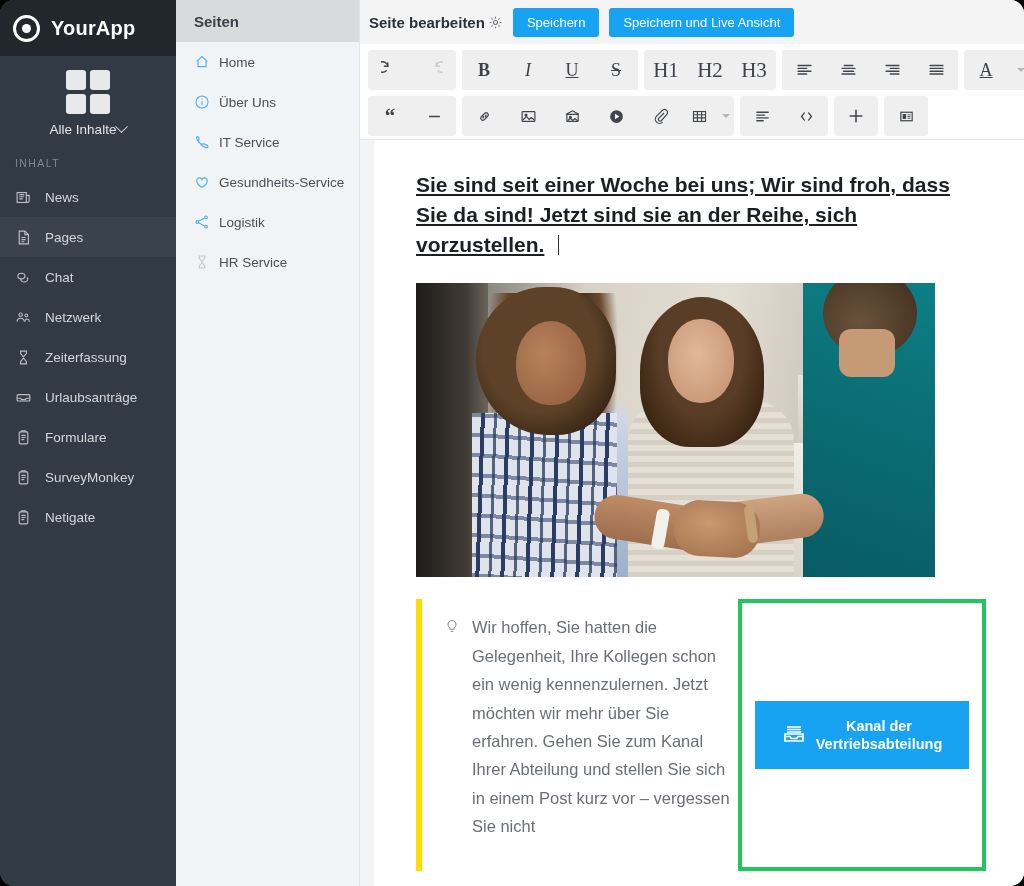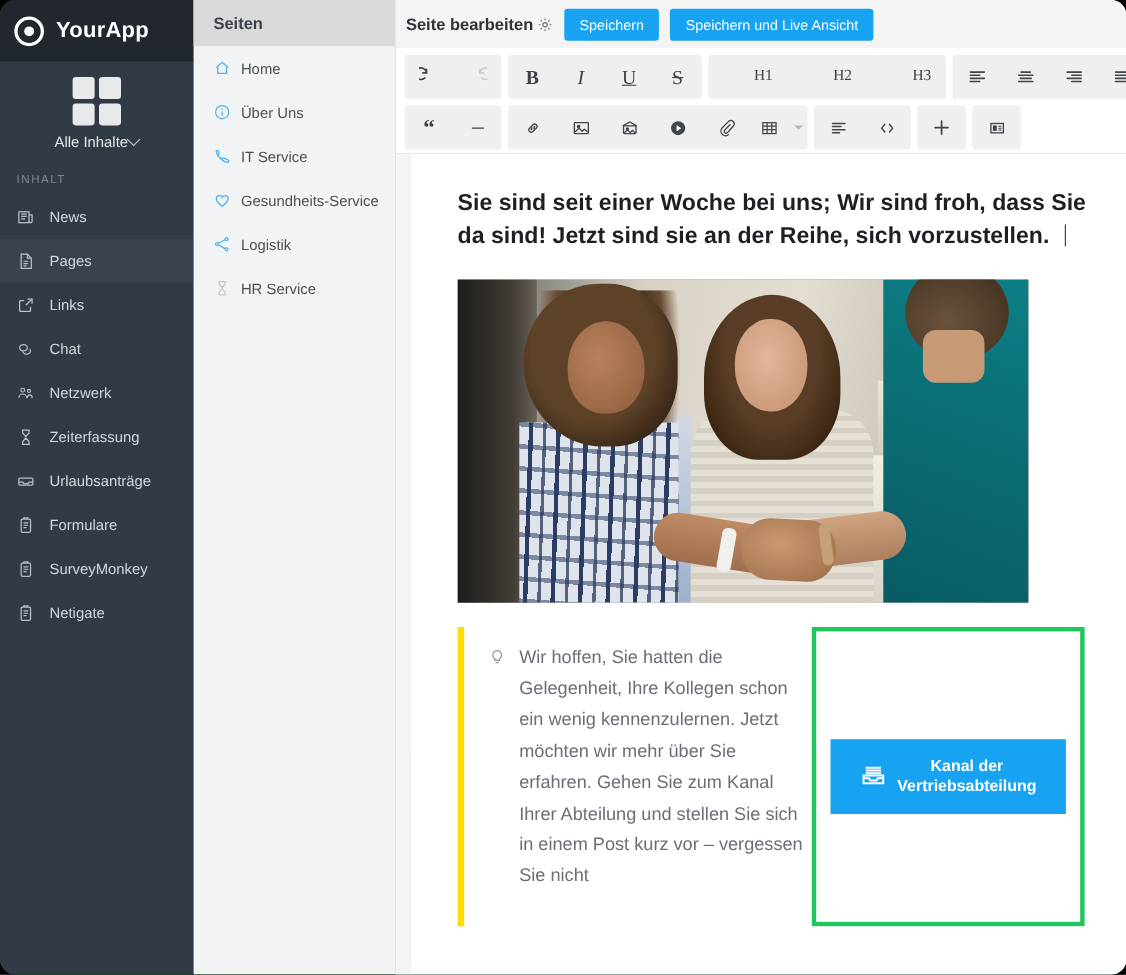--- a/index.html
+++ b/index.html
@@ -112,7 +112,7 @@
   .tbtn svg { display: block; }
   .tbtn .caret { width: 0; height: 0; border-left: 4px solid transparent; border-right: 4px solid transparent; border-top: 4px solid #B3B7BC; margin-left: 2px; }
   .serif { font-family: "Liberation Serif", serif; color: #3E4349; }
-  .hx { font-family: "Liberation Serif", serif; font-size: 14px; color: #3E4349; margin-left: 28px; }
+  .hx { font-family: "Liberation Serif", serif; font-size: 21px; color: #3E4349; }
   .toolbar-underline { height: 1px; background: #E9E9E9; margin: 0; }
 
   

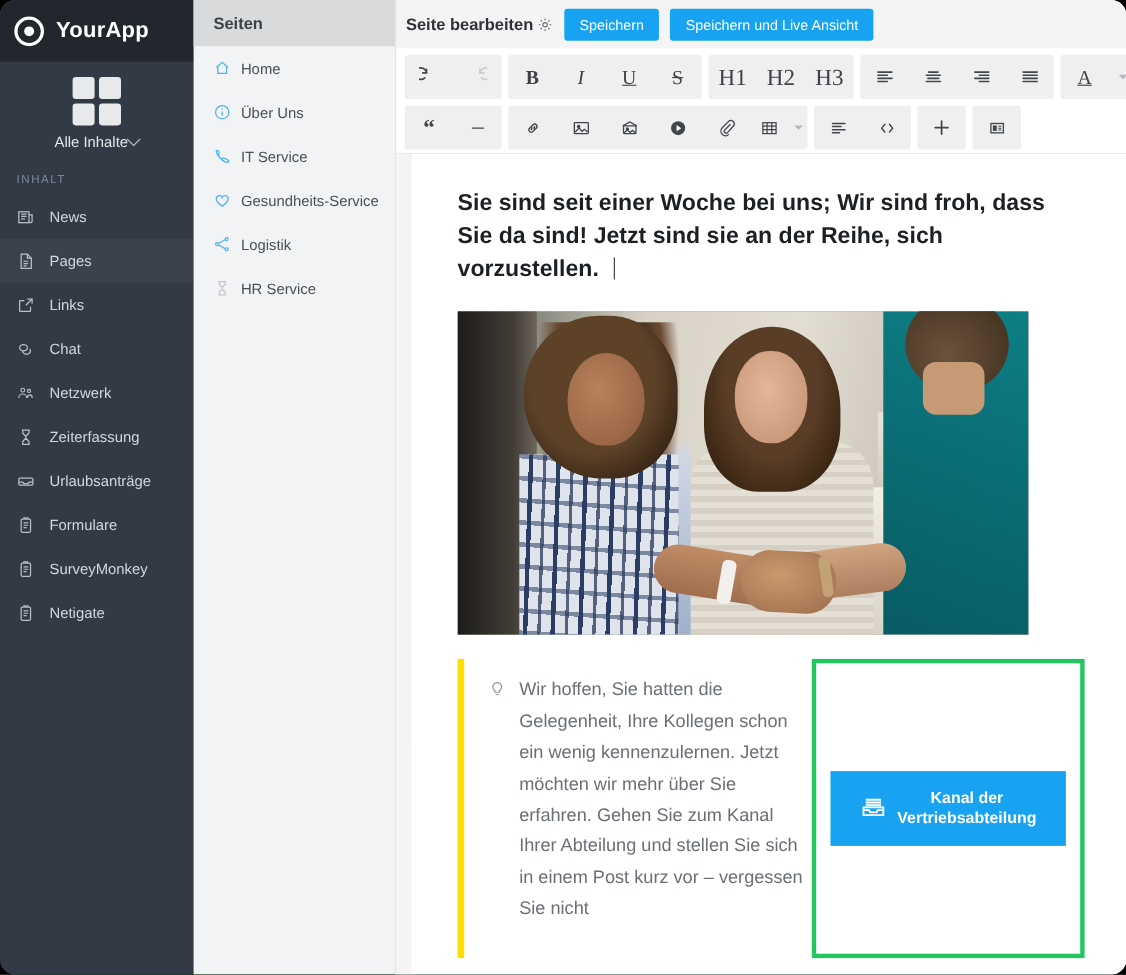--- a/index.html
+++ b/index.html
@@ -127,6 +127,7 @@
   .doc-title {
     font-size: 21px; font-weight: bold; color: #1C2024; line-height: 1.42;
     max-width: 600px;
+    text-decoration: underline;
   }
   .caret-bar { display: inline-block; width: 1px; height: 20px; background: #333; vertical-align: -3px; margin-left: 14px; }
 

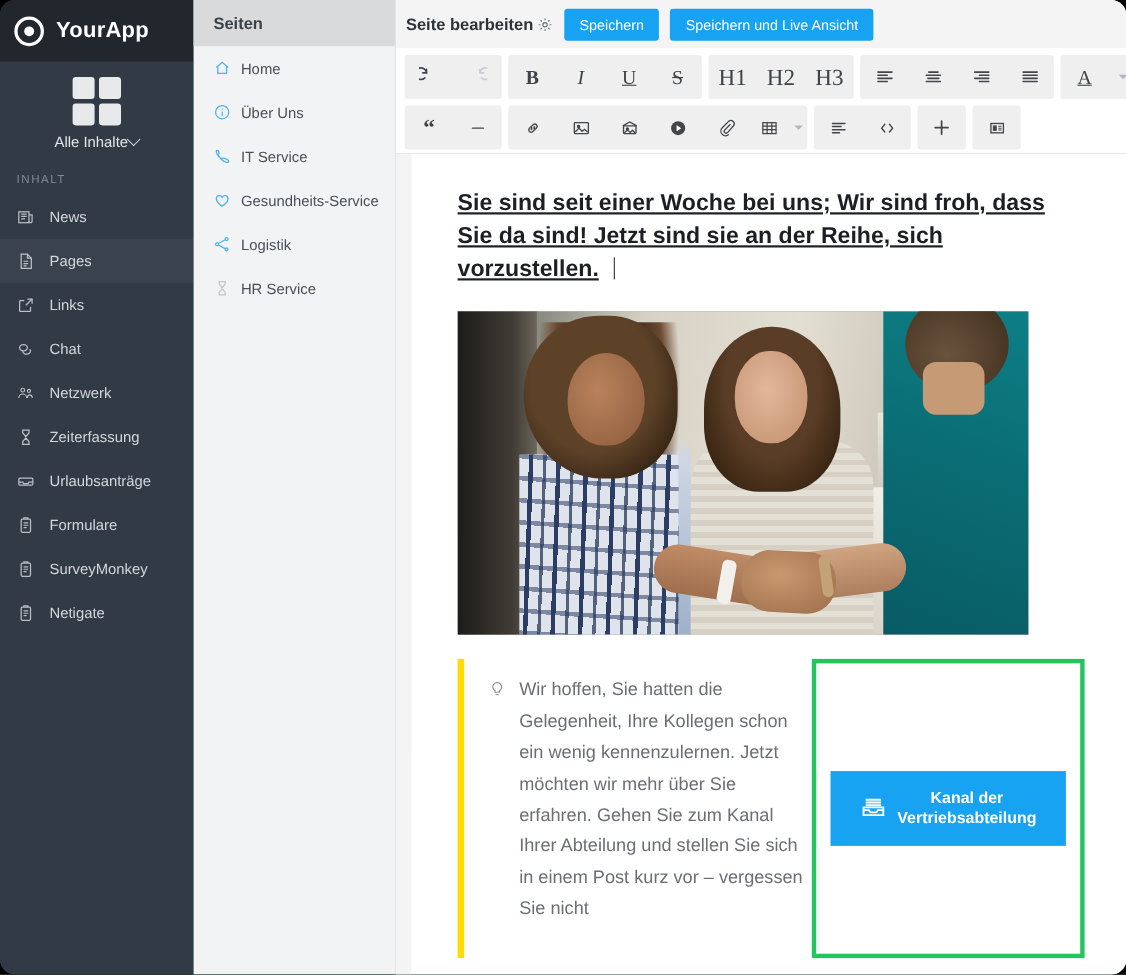--- a/index.html
+++ b/index.html
@@ -250,16 +250,6 @@
       <span>Pages</span>
     </div>
 
-    <div class="nav-item">
-      <span class="ico">
-        <svg viewBox="0 0 24 24" fill="none" stroke="currentColor" stroke-width="1.6">
-            <path d="M14 4h6v6"></path>
-            <path d="M20 4l-8 8"></path>
-            <path d="M18 14v5a1 1 0 01-1 1H5a1 1 0 01-1-1V7a1 1 0 011-1h5"></path>
-          </svg>
-      </span>
-      <span>Links</span>
-    </div>
 
     <div class="nav-item">
       <span class="ico">

